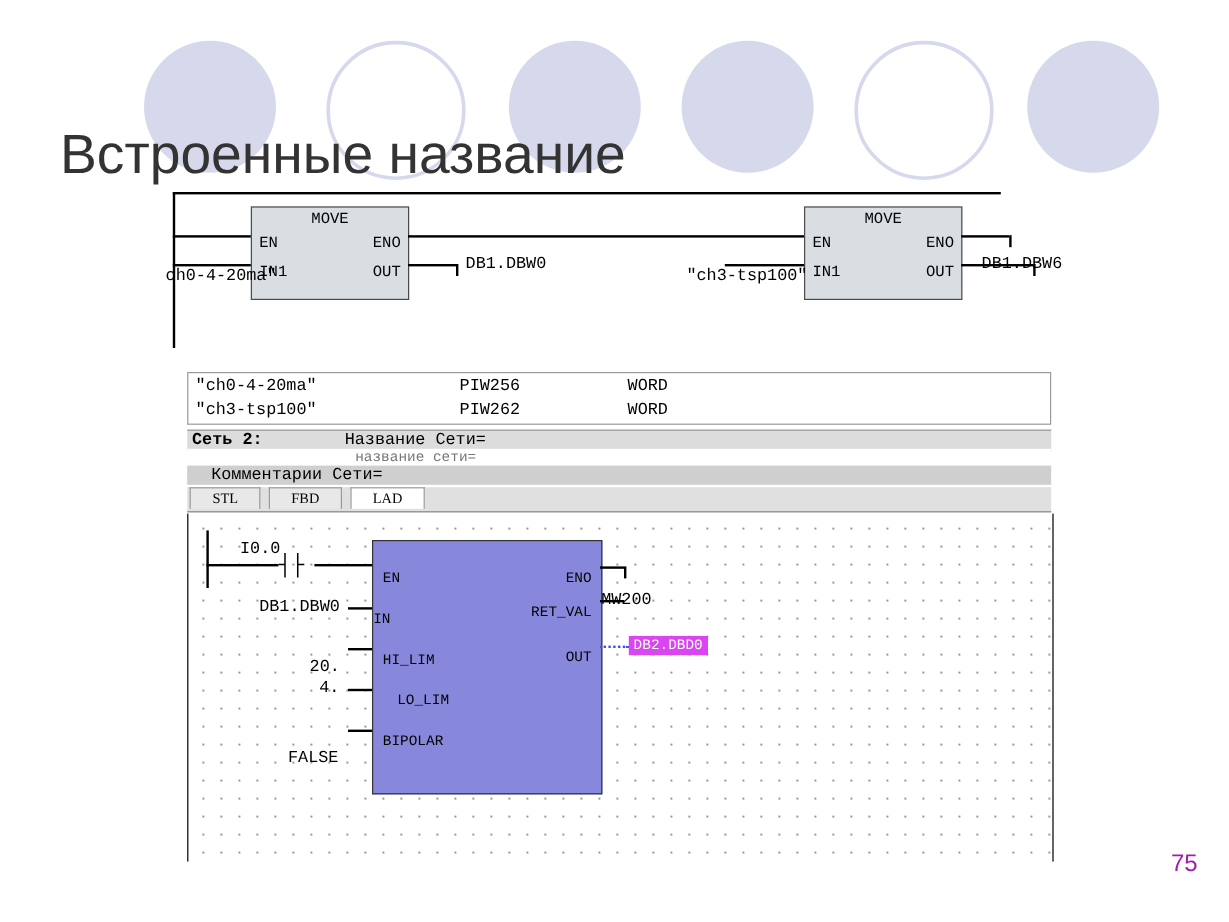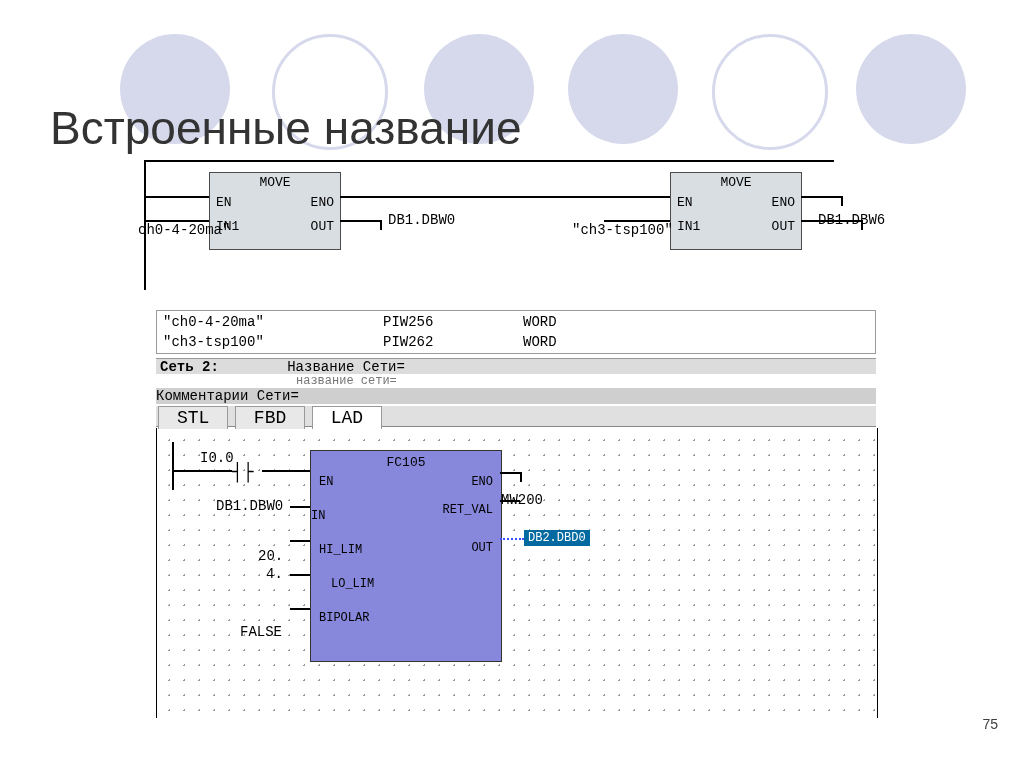--- a/index.html
+++ b/index.html
@@ -105,7 +105,7 @@
   <span style="padding-left:140px">название сети=</span>
 </div>
 <div class="combar">
-  <span style="padding-left:0">Комментарии Сети=</span>
+  <span style="padding-left:20px">Комментарии Сети=</span>
 </div>
 
 <div class="tabs">

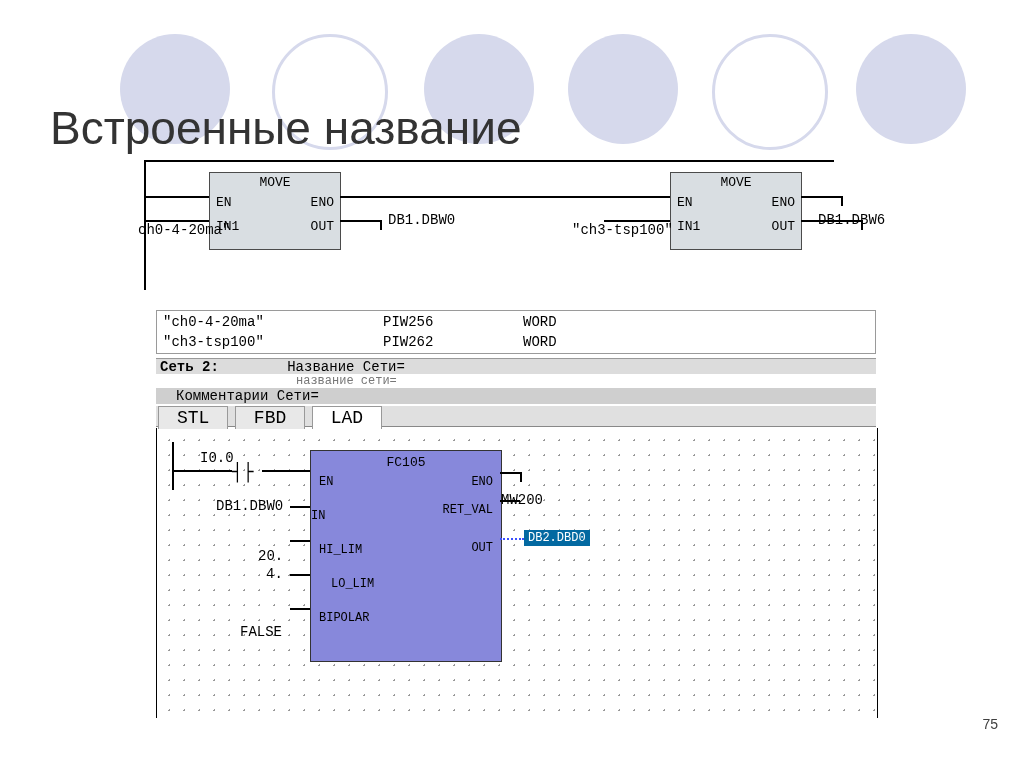--- a/index.html
+++ b/index.html
@@ -21,7 +21,7 @@
 .nethdr-bar2{position:absolute;left:156px;top:374px;width:720px;height:14px;background:#fff;font-family:'Courier New',monospace;font-size:12px;color:#777}
 .combar{position:absolute;left:156px;top:388px;width:720px;height:16px;background:#cfcfcf;font-family:'Courier New',monospace;font-size:14px}
 .tabs{position:absolute;left:156px;top:406px;width:720px;height:20px;background:#e0e0e0;border-bottom:1px solid #888}
-.tab{display:inline-block;font-family:Liberation Mono, monospace;font-size:18px;padding:1px 18px;border:1px solid #999;border-bottom:none;background:#e8e8e8;margin-left:2px}
+.tab{display:inline-block;font-family:Liberation Serif, serif;font-size:12px;padding:1px 18px;border:1px solid #999;border-bottom:none;background:#e8e8e8;margin-left:2px}
 .tab.act{background:#fff}
 .dots{position:absolute;left:156px;top:428px;width:720px;height:290px;border-left:1px solid #000;border-right:1px solid #000;background-image:radial-gradient(circle,#999 1px,transparent 1px);background-size:15px 15px;background-position:5px 5px}
 .fc-block{position:absolute;left:310px;top:450px;width:190px;height:210px;background:#8788db;border:1px solid #333}

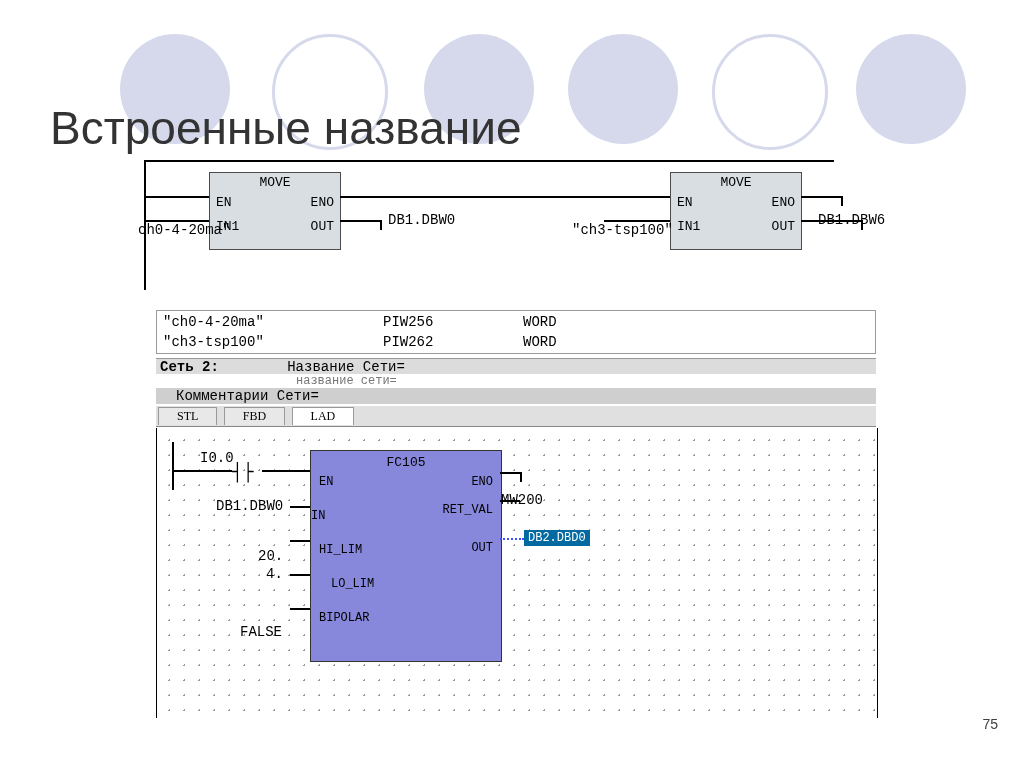--- a/index.html
+++ b/index.html
@@ -124,7 +124,6 @@
 <div class="stub" style="left:262px;top:470px;width:48px"></div>
 
 <div class="fc-block">
-  <div class="fc-hdr">FC105</div>
   <span class="fc-pin" style="left:8px;top:24px">EN</span>
   <span class="fc-pin" style="left:0;top:58px">IN</span>
   <span class="fc-pin" style="left:8px;top:92px">HI_LIM</span>

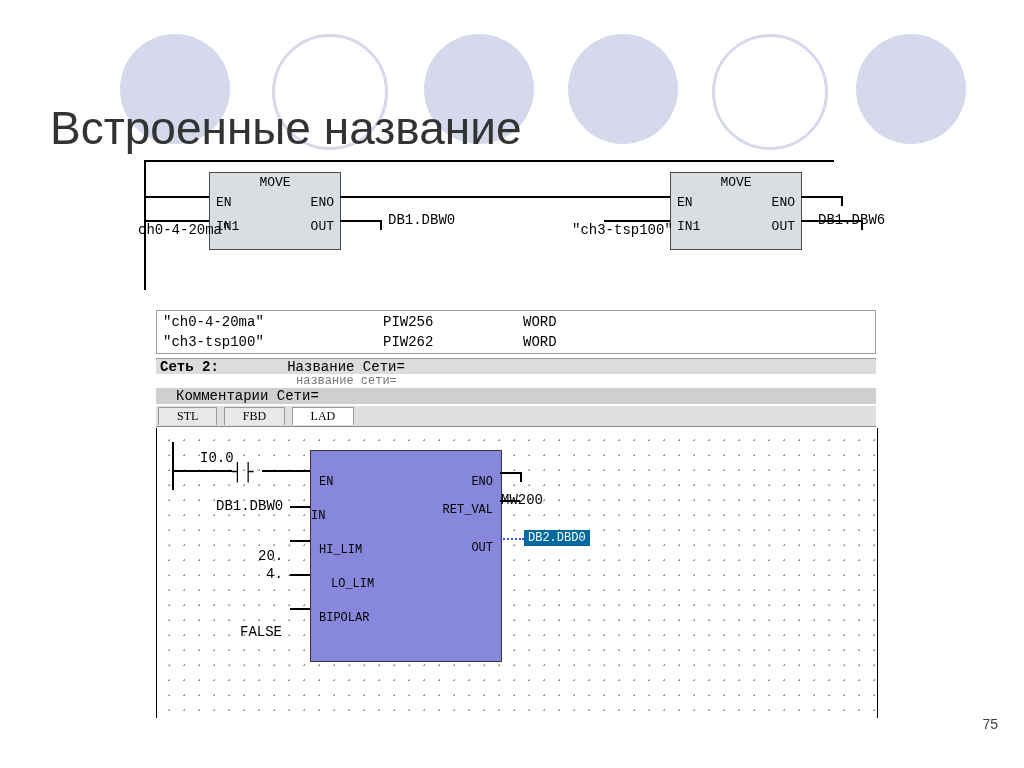--- a/index.html
+++ b/index.html
@@ -30,7 +30,7 @@
 .stub{position:absolute;height:2px;background:#000}
 .stubv{position:absolute;width:2px;background:#000}
 .contact{position:absolute;font-family:'Courier New',monospace;font-size:14px}
-.outhl{position:absolute;background:#0369a1;color:#fff;font-family:'Courier New',monospace;font-size:12px;padding:1px 4px}
+.outhl{position:absolute;background:#d946ef;color:#fff;font-family:'Courier New',monospace;font-size:12px;padding:1px 4px}
 .pnum{position:absolute;right:26px;bottom:36px;font-family:Arial;font-size:14px;color:#404040}
 </style>
 </head>

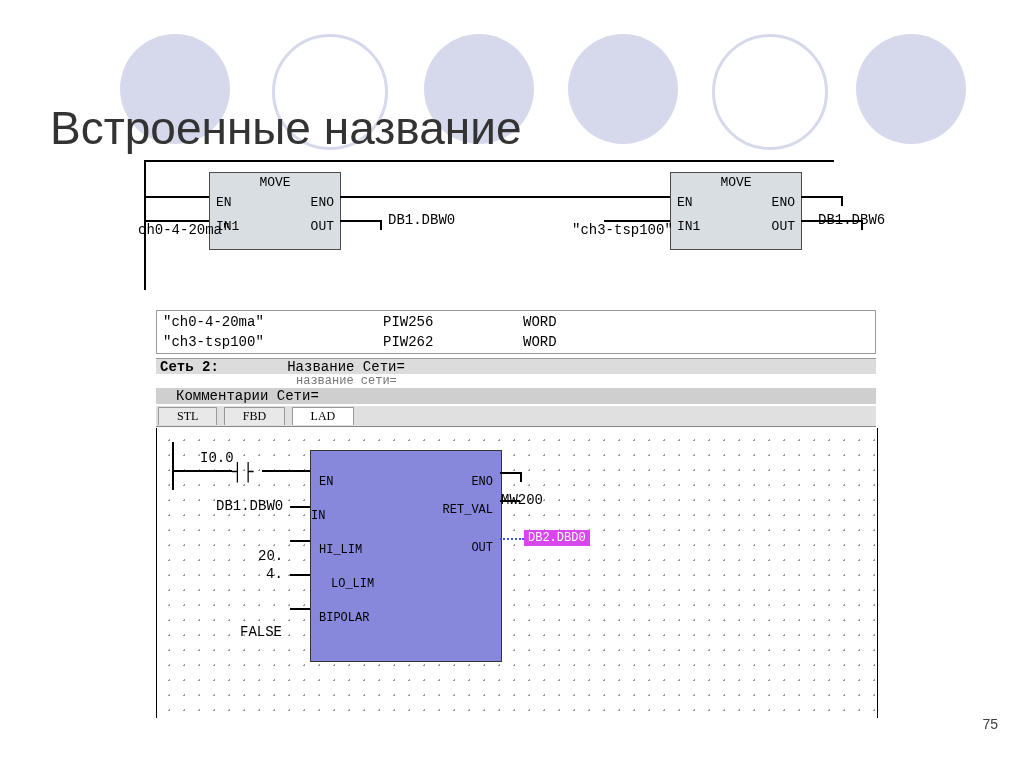--- a/index.html
+++ b/index.html
@@ -31,7 +31,7 @@
 .stubv{position:absolute;width:2px;background:#000}
 .contact{position:absolute;font-family:'Courier New',monospace;font-size:14px}
 .outhl{position:absolute;background:#d946ef;color:#fff;font-family:'Courier New',monospace;font-size:12px;padding:1px 4px}
-.pnum{position:absolute;right:26px;bottom:36px;font-family:Arial;font-size:14px;color:#404040}
+.pnum{position:absolute;right:26px;bottom:36px;font-family:Arial;font-size:20px;color:#a21caf}
 </style>
 </head>
 <body>

